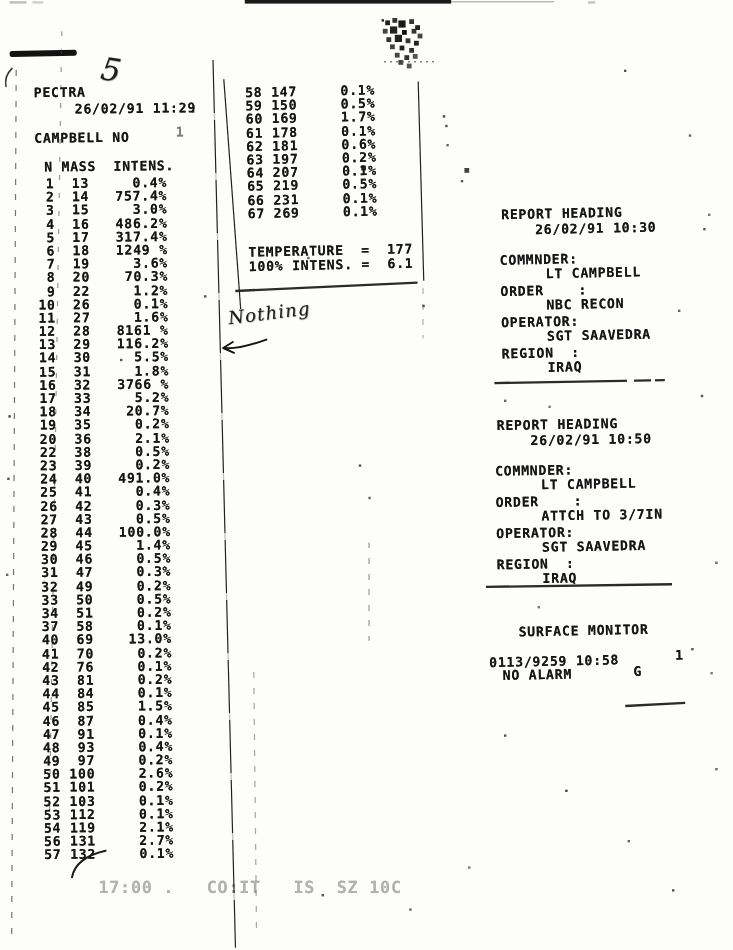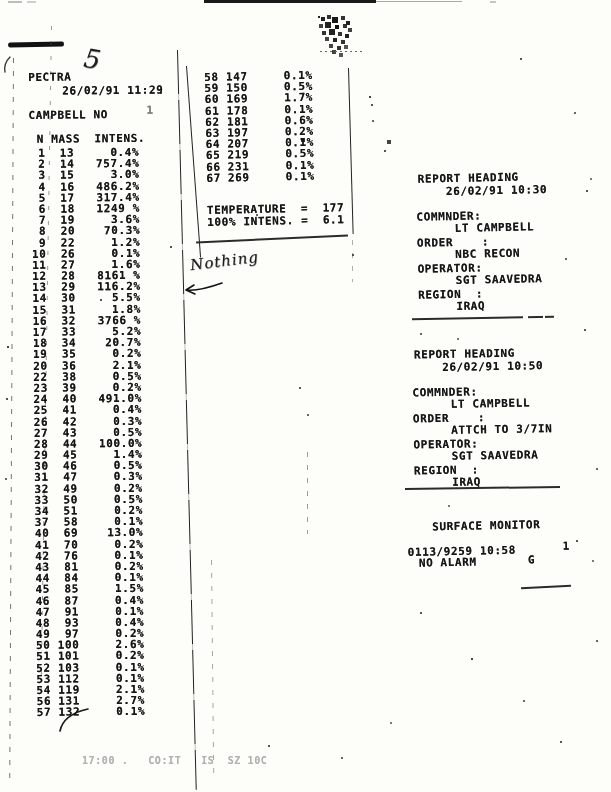--- a/index.html
+++ b/index.html
@@ -85,7 +85,7 @@
     background:linear-gradient(to right,#2b2b2b 0 78%,transparent 78% 82%,#2b2b2b 82% 92%,transparent 92% 94%,#2b2b2b 94%);}
   #rule-r2{left:405px;top:487px;width:155px;transform:rotate(-.8deg);}
   #rule-sm{left:521px;top:586px;width:50px;transform:rotate(-3deg);}
-  #footer{left:82px;top:755px;opacity:.32;font-size:10px;filter:blur(.4px);}
+  #footer{left:82px;top:734px;opacity:.32;font-size:14px;filter:blur(.4px);}
 </style>
 </head>
 <body>

